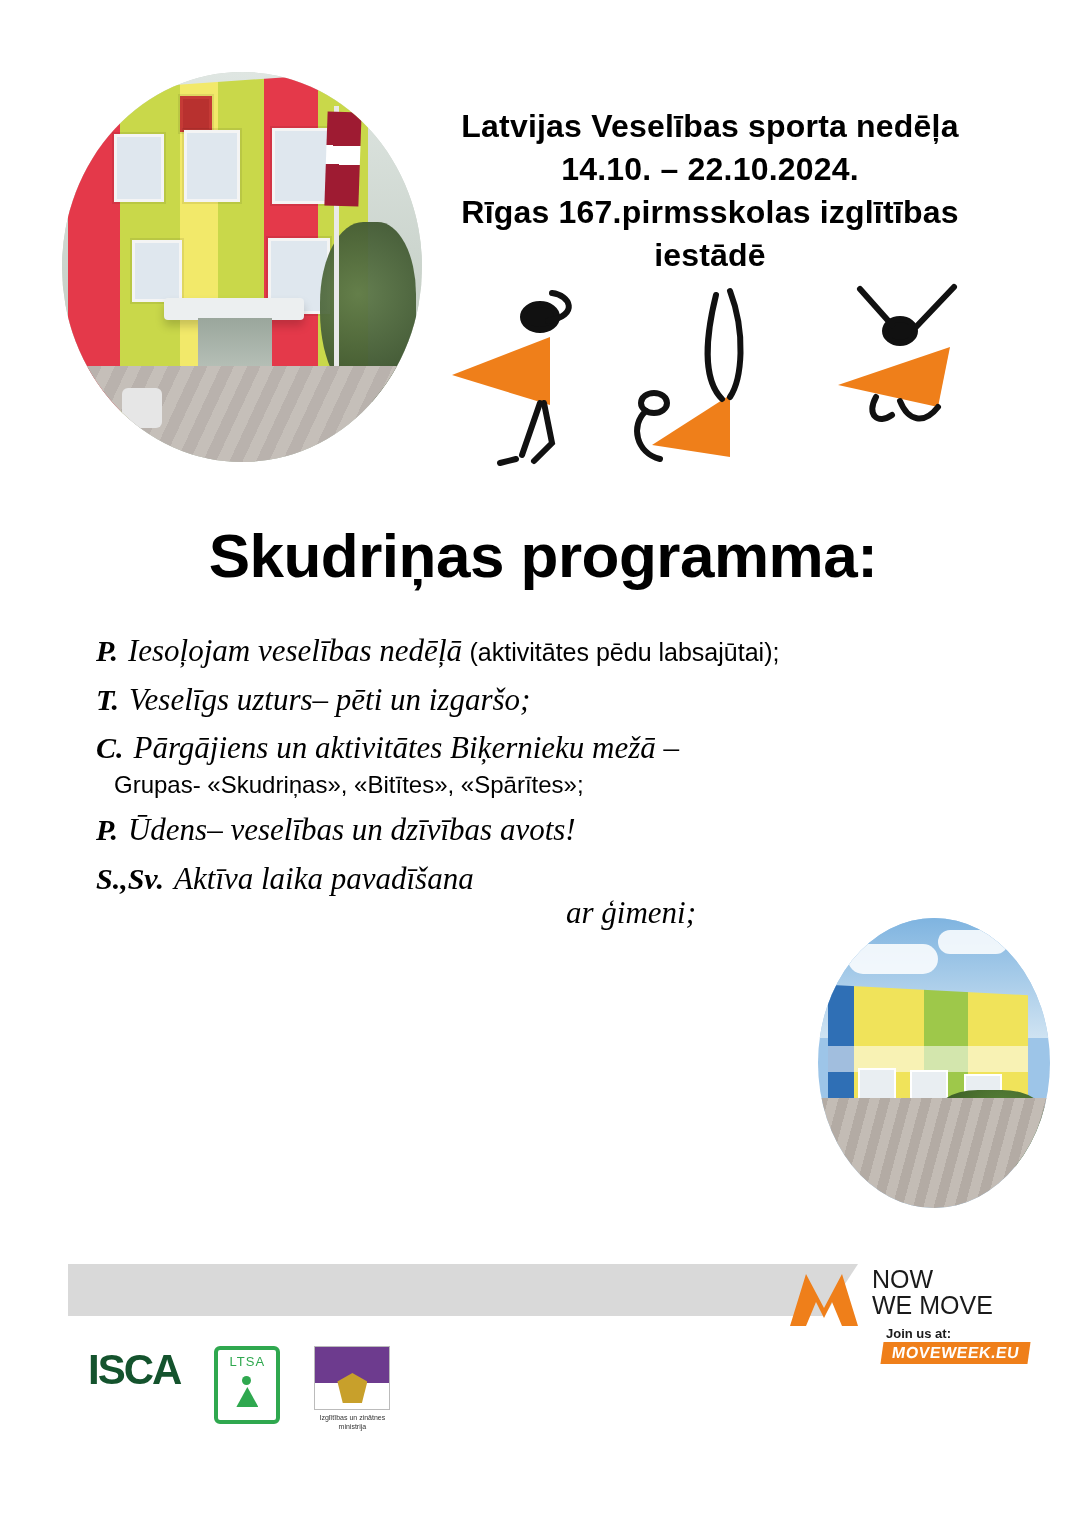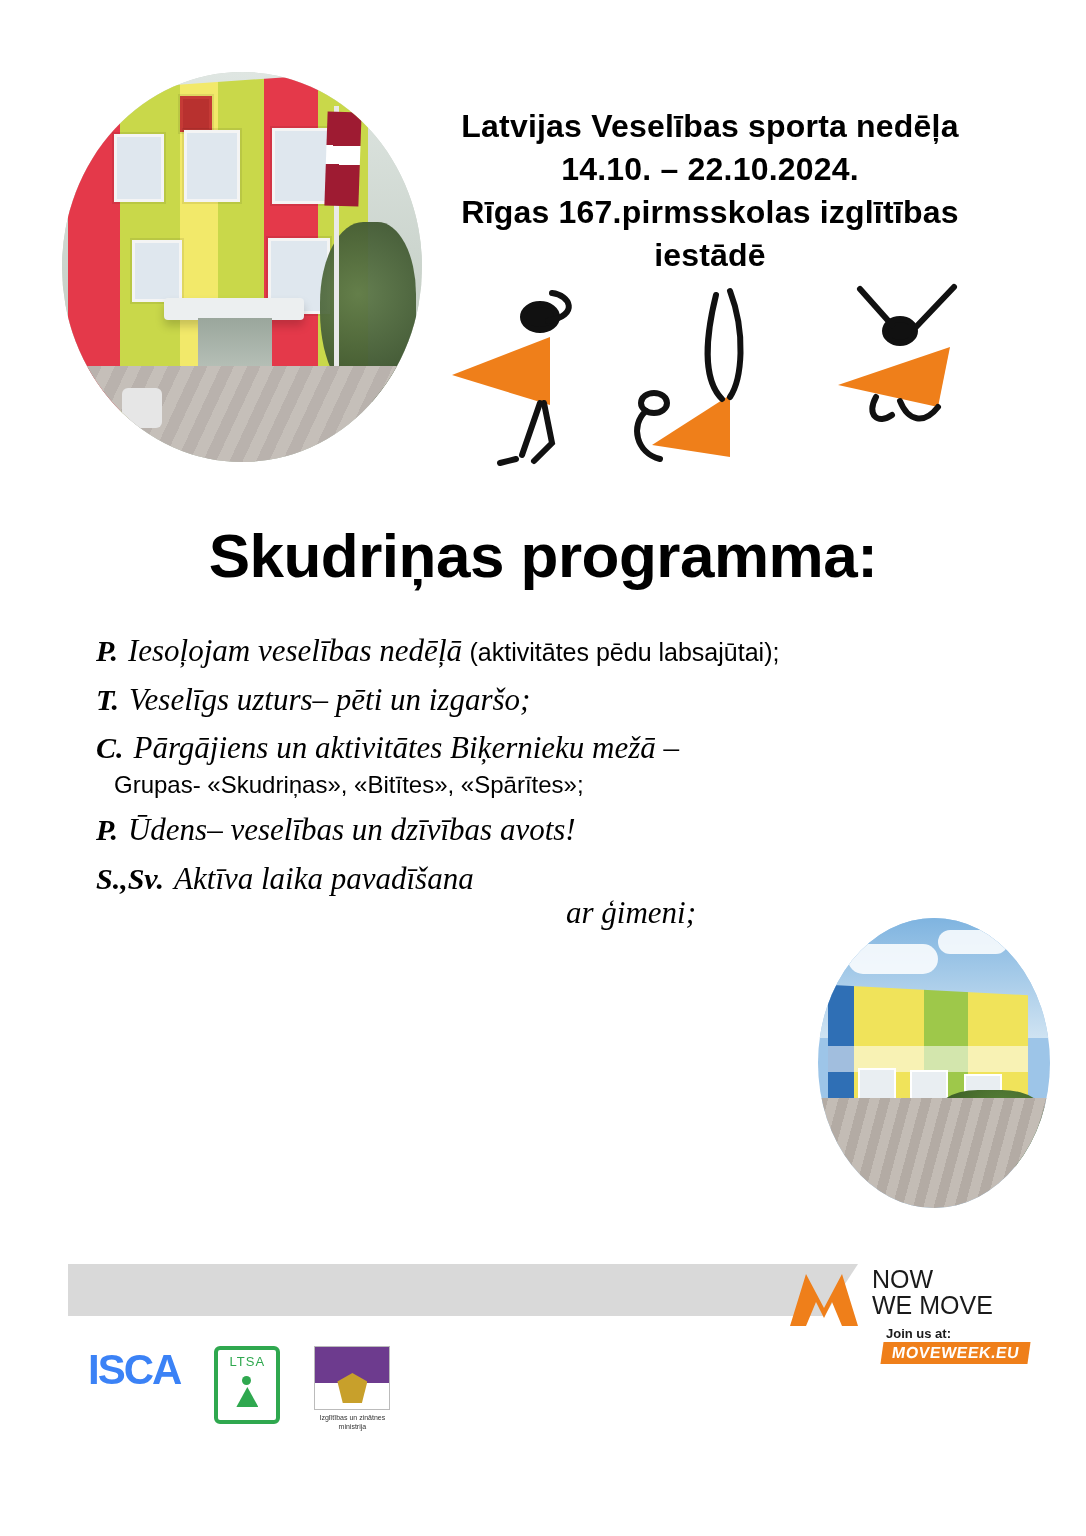--- a/index.html
+++ b/index.html
@@ -263,7 +263,7 @@
     font-weight: bold;
     font-size: 42px;
     letter-spacing: -2px;
-    color: #3b82f6;
+    color: #14532d;
   }
   .logo-lsa {
     width: 58px; height: 70px;

